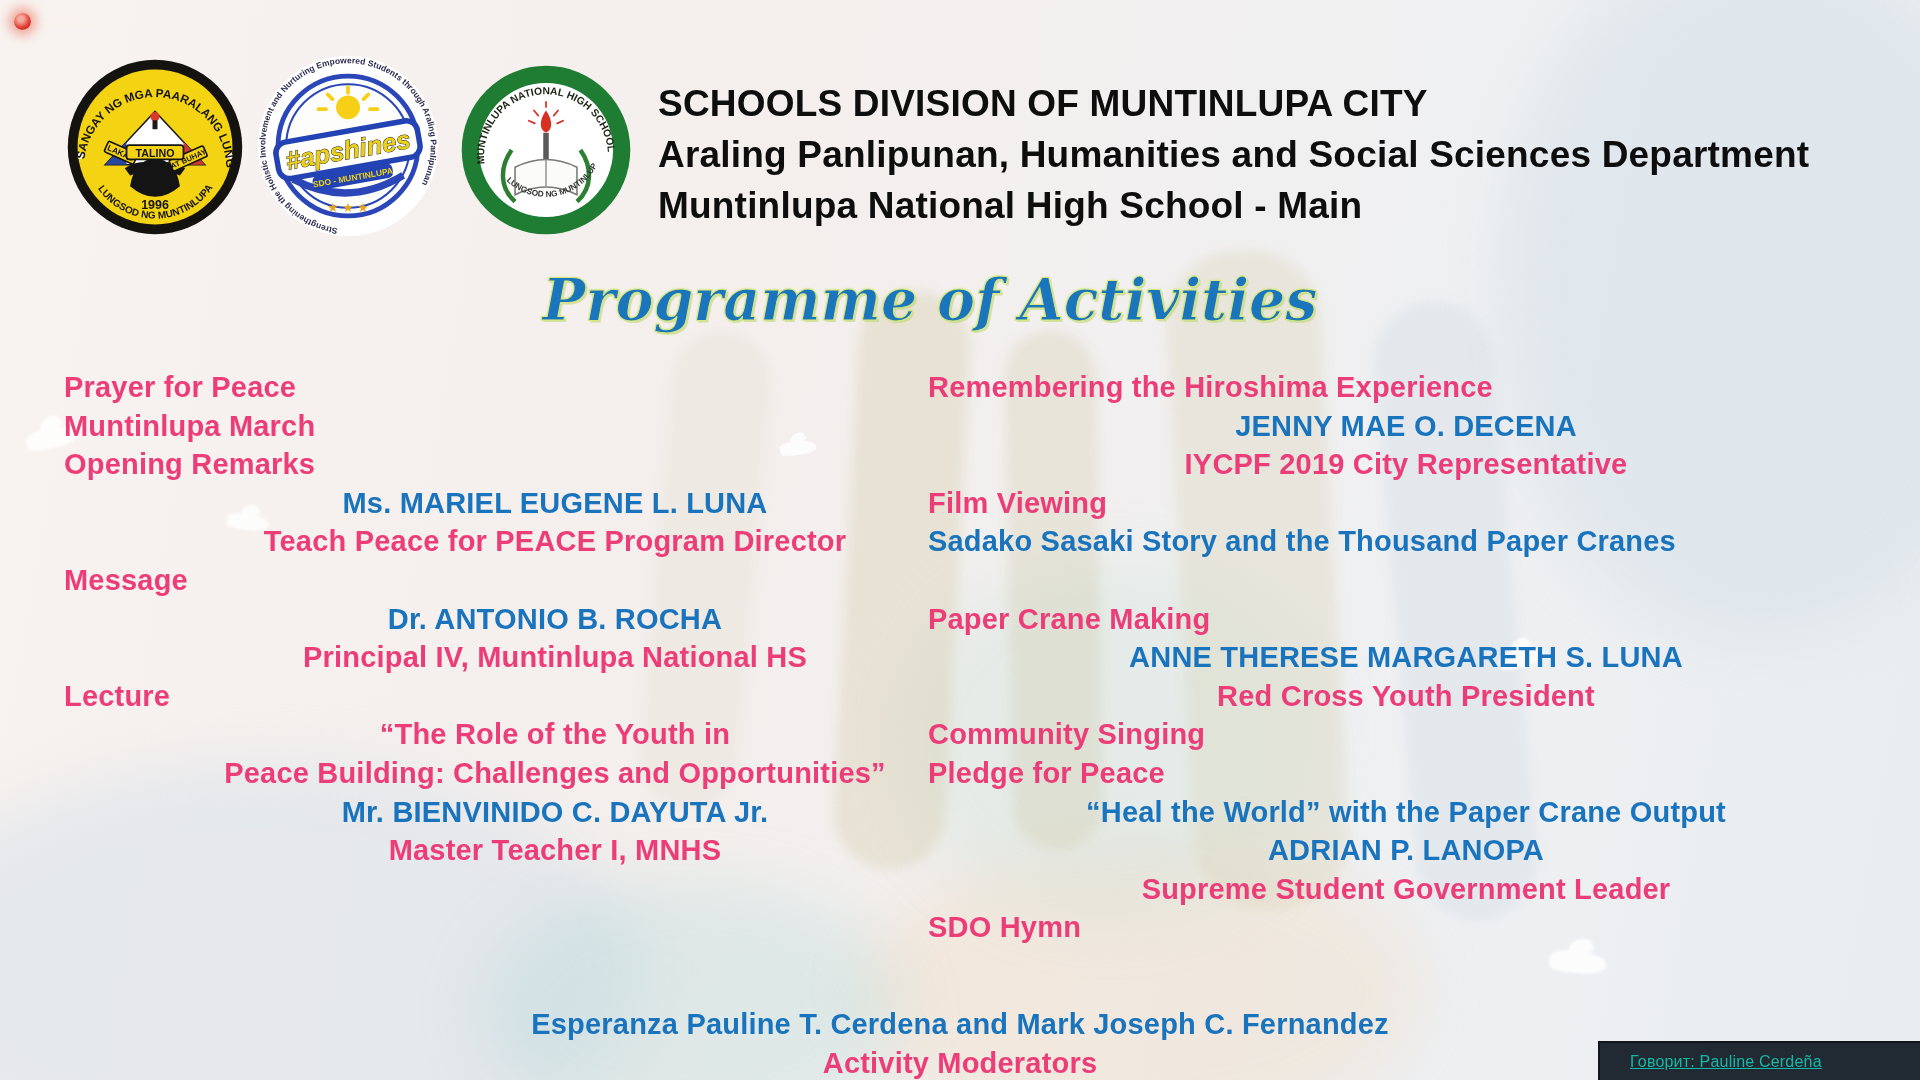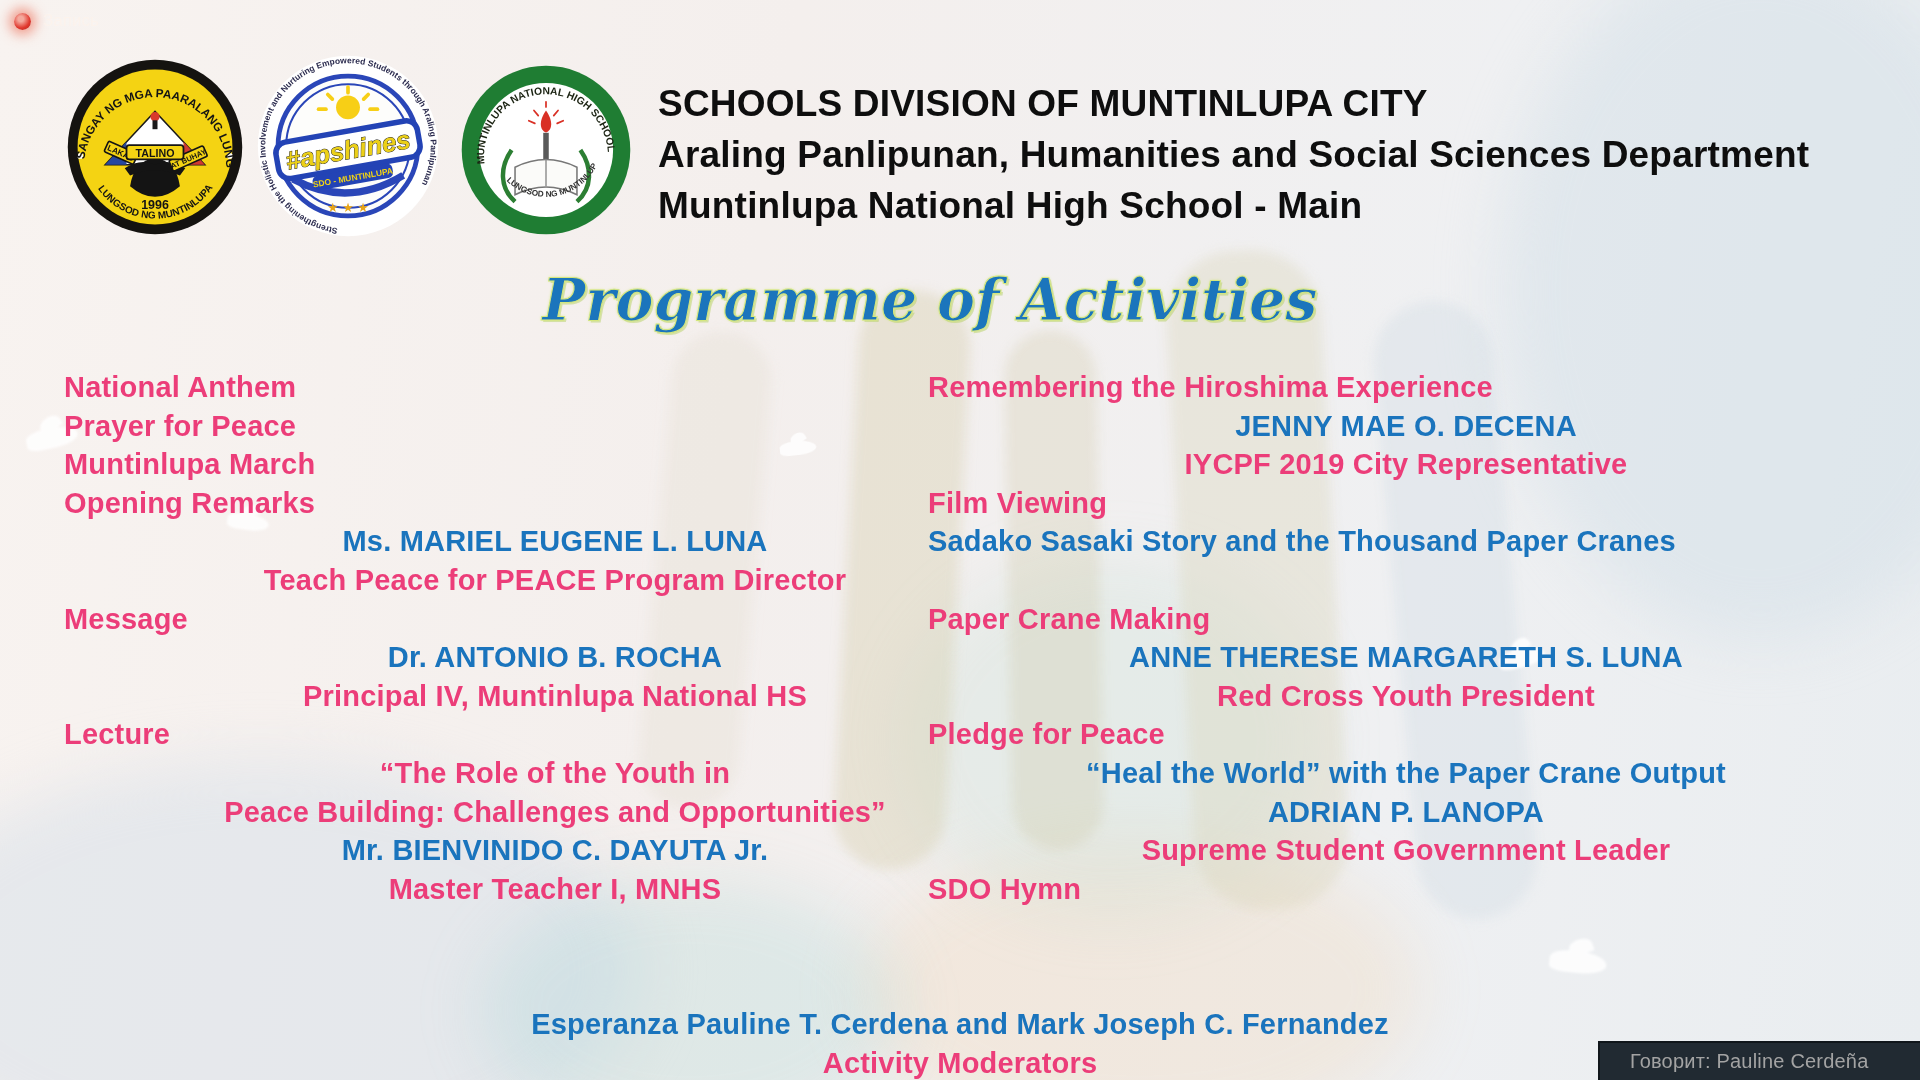--- a/index.html
+++ b/index.html
@@ -187,7 +187,6 @@
   <div class="slide-title">Programme of Activities</div>
 
   <div class="col col-left">
-      <div class="pline pink left">National Anthem</div>
       <div class="pline pink left">Prayer for Peace</div>
       <div class="pline pink left">Muntinlupa March</div>
       <div class="pline pink left">Opening Remarks</div>

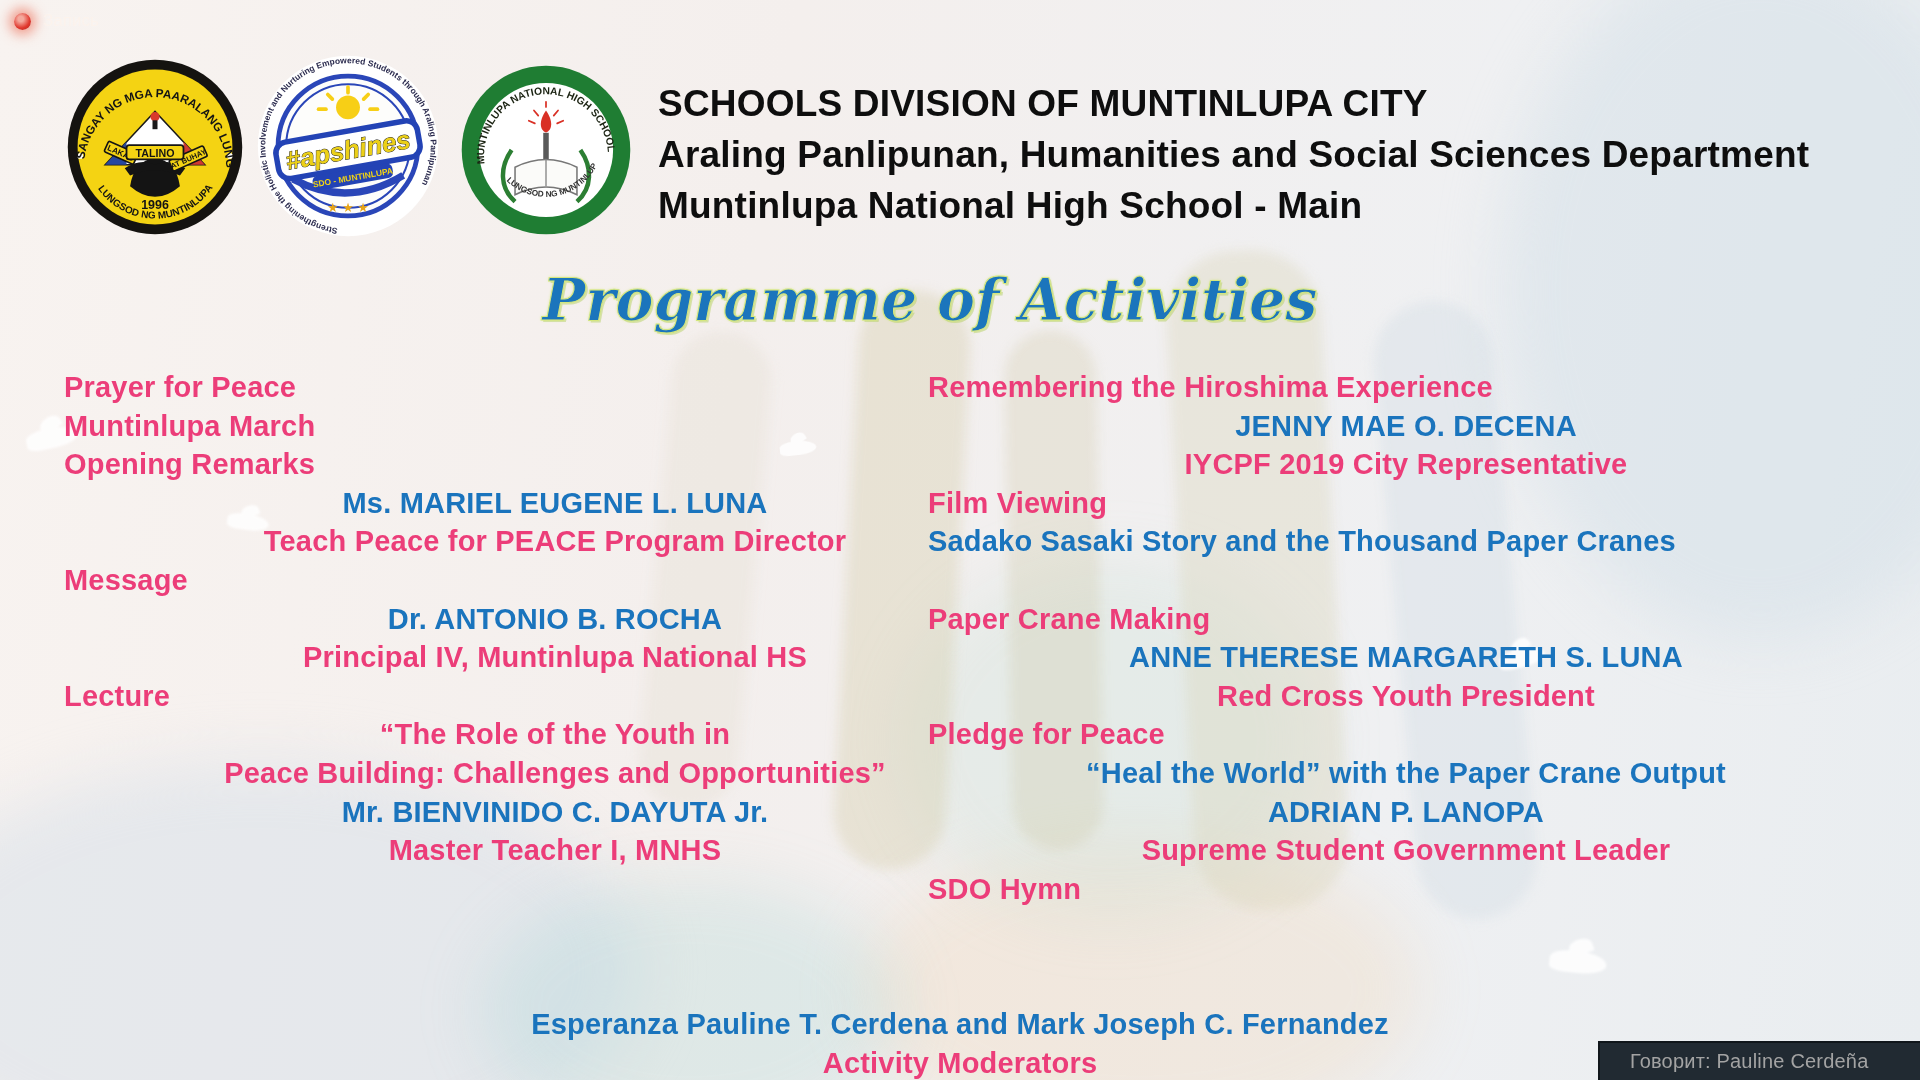--- a/index.html
+++ b/index.html
@@ -211,6 +211,7 @@
       <div class="pline pink left">Paper Crane Making</div>
       <div class="pline blue center">ANNE THERESE MARGARETH S. LUNA</div>
       <div class="pline pink center">Red Cross Youth President</div>
+      <div class="pline pink left">Community Singing</div>
       <div class="pline pink left">Pledge for Peace</div>
       <div class="pline blue center">“Heal the World” with the Paper Crane Output</div>
       <div class="pline blue center">ADRIAN P. LANOPA</div>

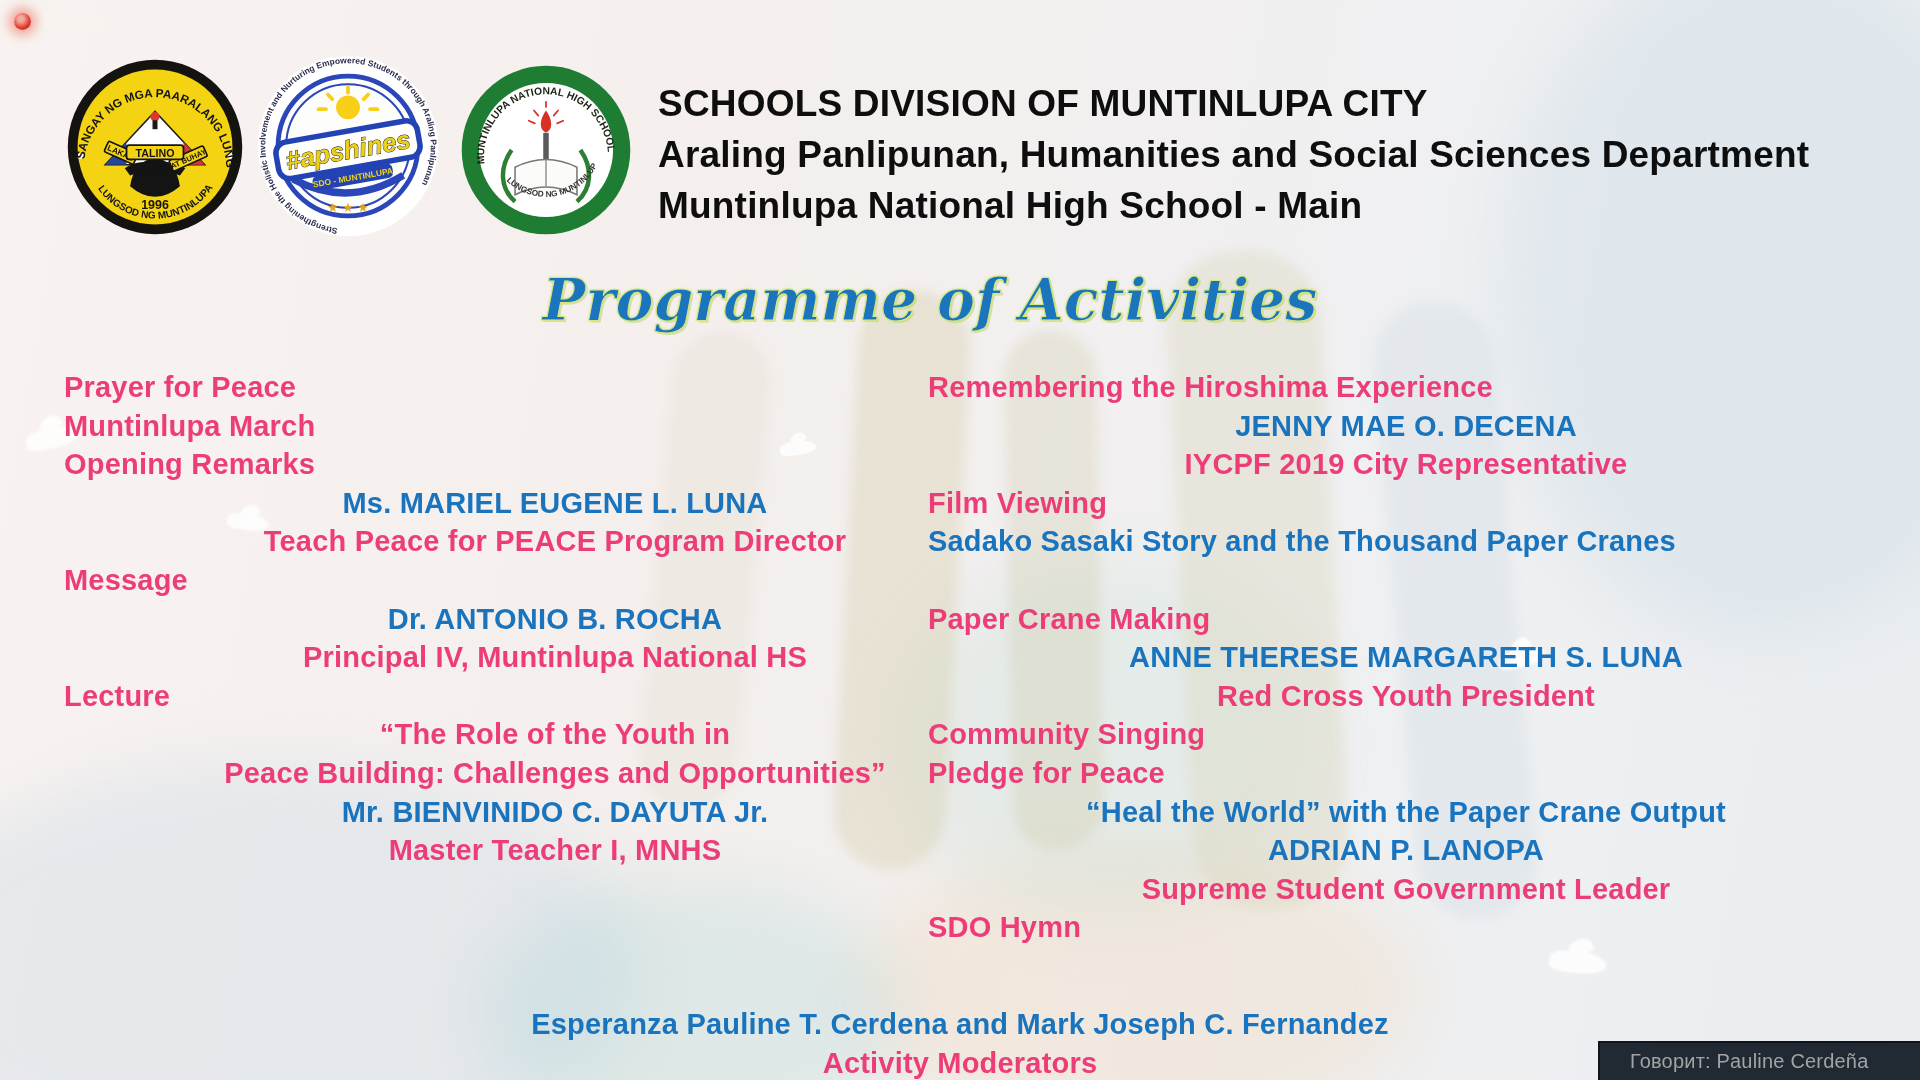--- a/index.html
+++ b/index.html
@@ -68,7 +68,7 @@
     background:var(--speaker-bar-bg);border-left:2px solid #10161b;border-top:2px solid #10161b;
     display:flex;align-items:center;box-sizing:border-box;padding-left:30px;
   }
-  .speaker-bar span{color:#a3a3a3;font-size:20px;letter-spacing:.2px;}
+  .speaker-bar span{color:#14b8a6;font-size:16px;letter-spacing:.2px;text-decoration:underline;}
 </style>
 </head>
 <body>

